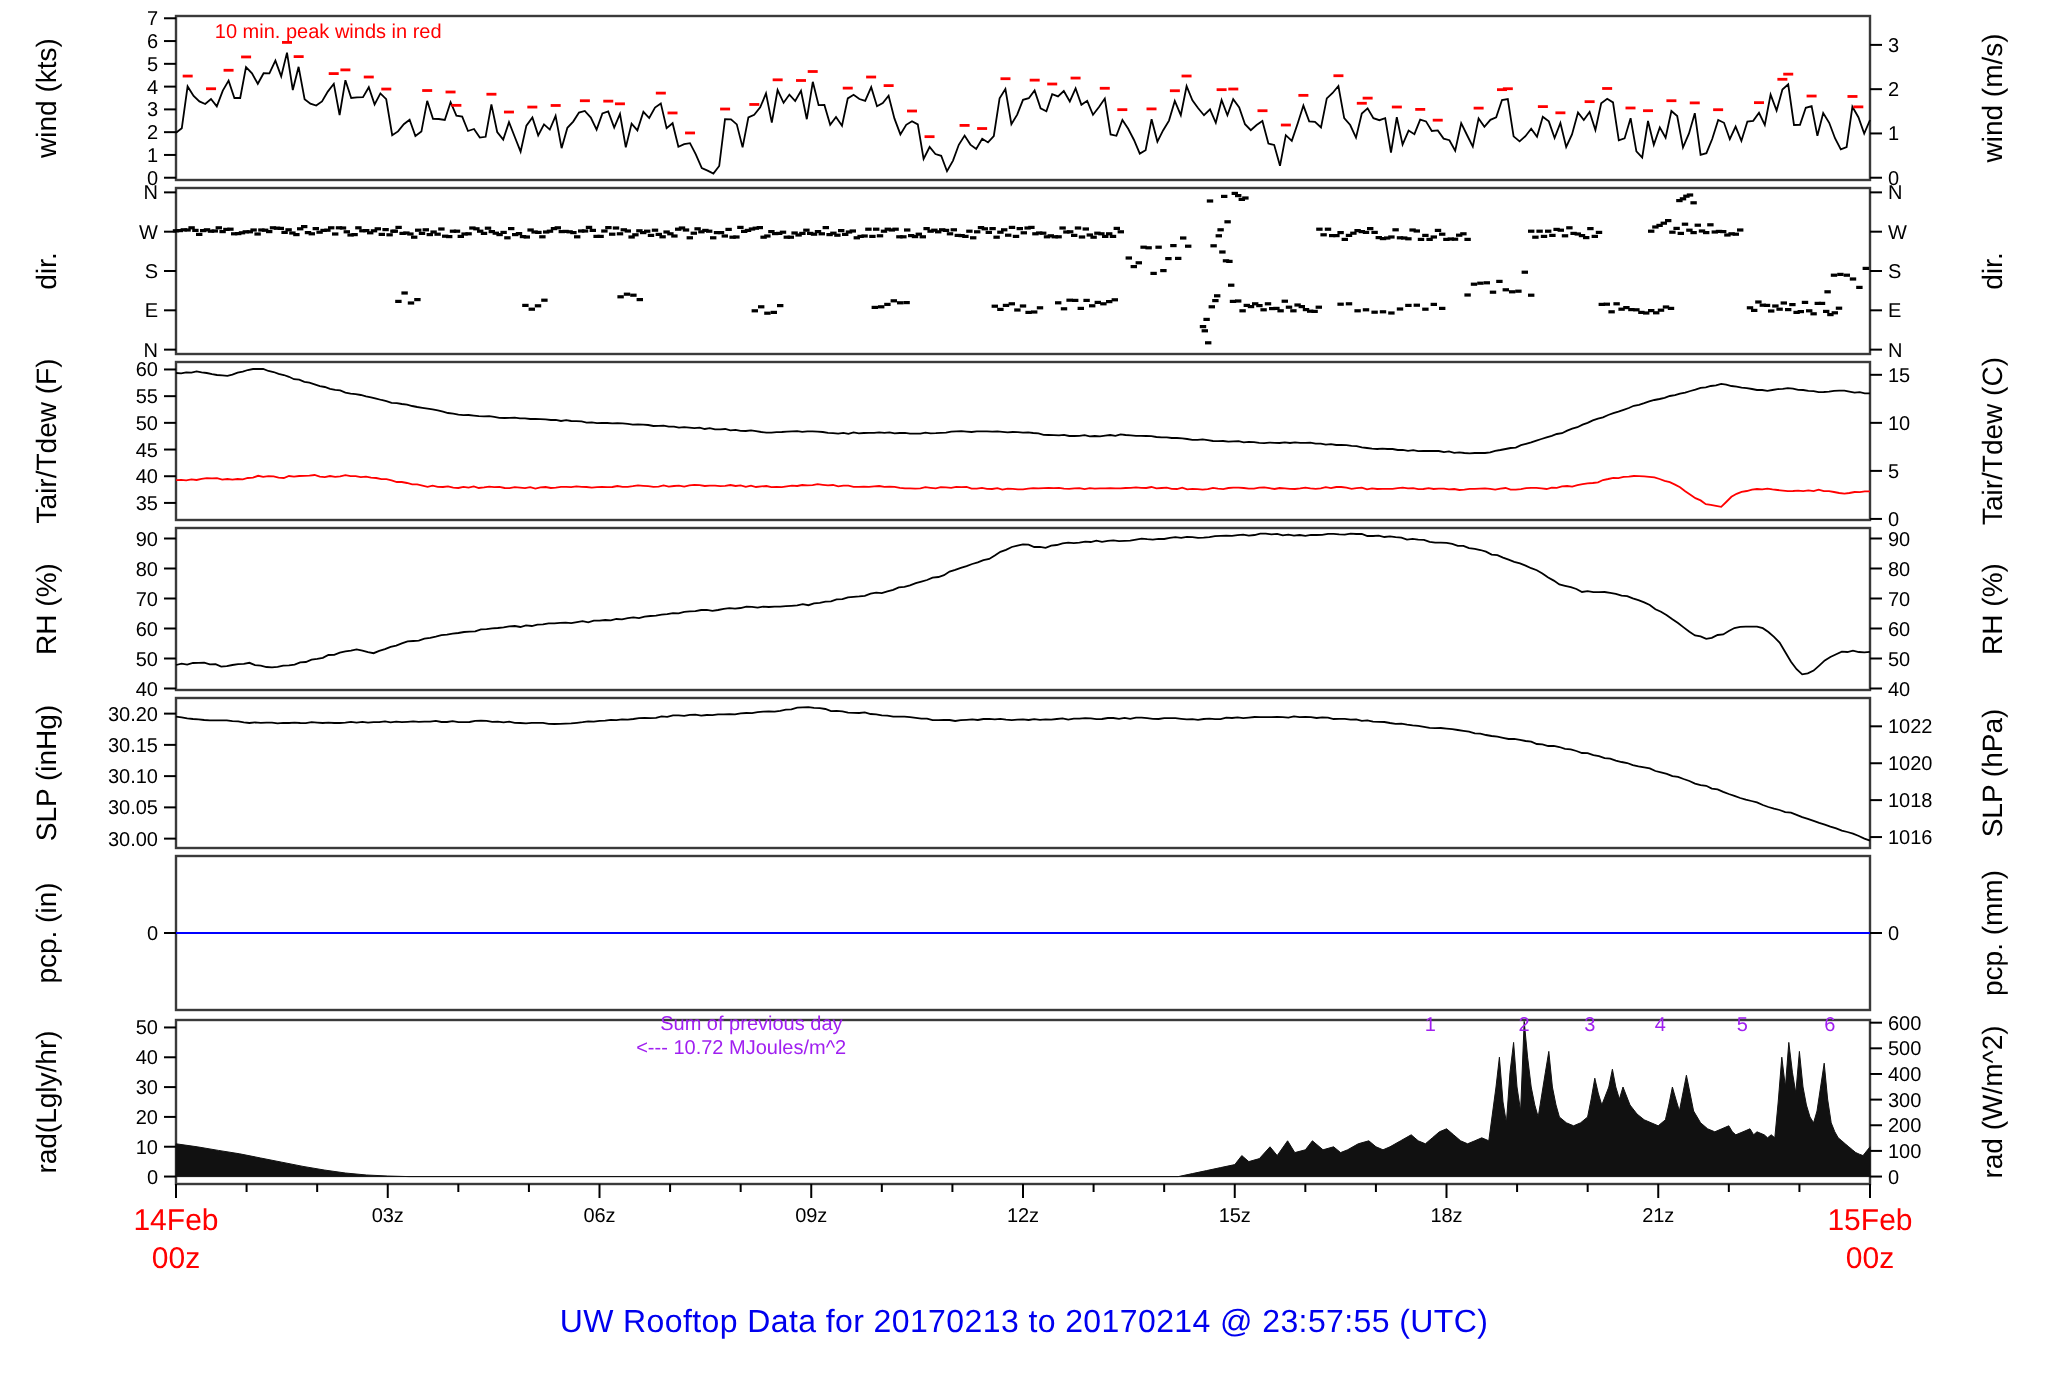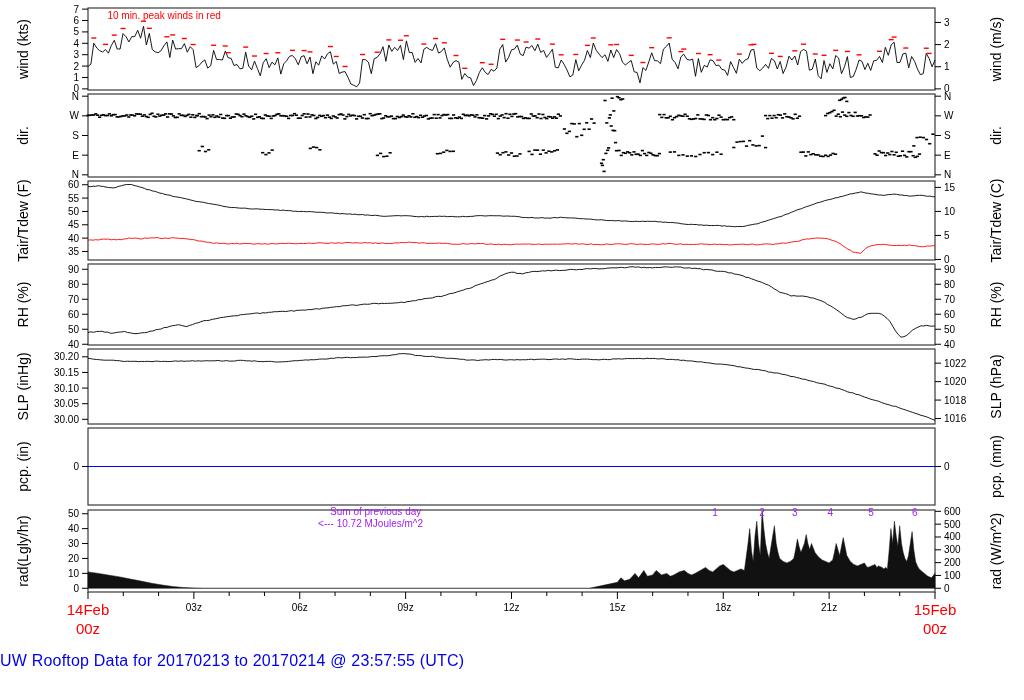--- a/index.html
+++ b/index.html
@@ -6,7 +6,7 @@
   .page{width:1024px;height:700px;background:#ffffff;position:relative;overflow:hidden;
         font-family:"Liberation Sans", sans-serif;}
   svg text{font-family:"Liberation Sans", sans-serif;}
-  .title{width:1024px;font-size:16px;margin-top:4px;letter-spacing:0.2px;}
+  .title{width:1024px;text-align:center;font-size:16px;margin-top:4px;letter-spacing:0.2px;}
 </style>
 </head>
 <body>

